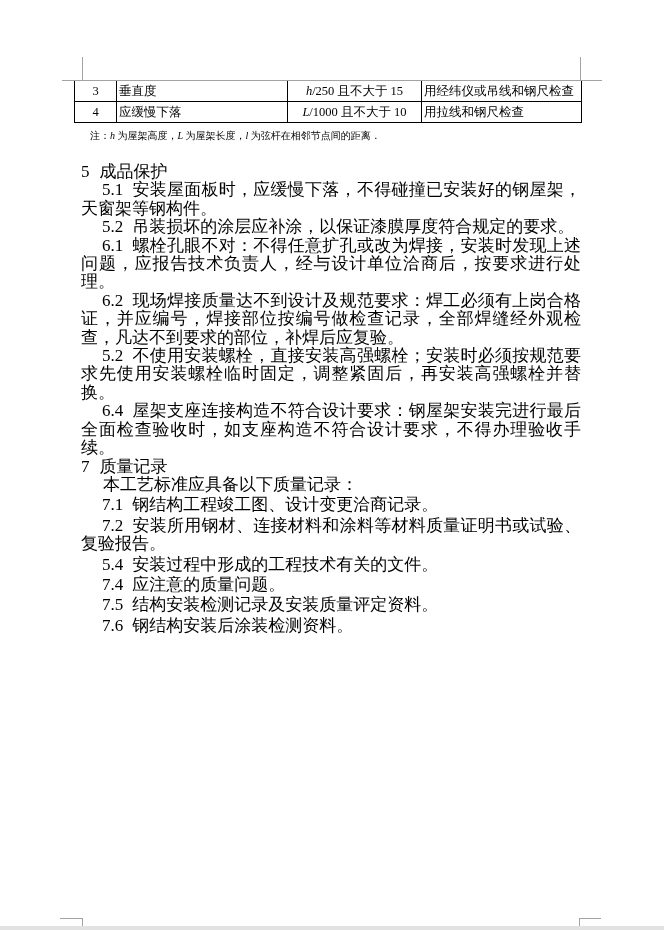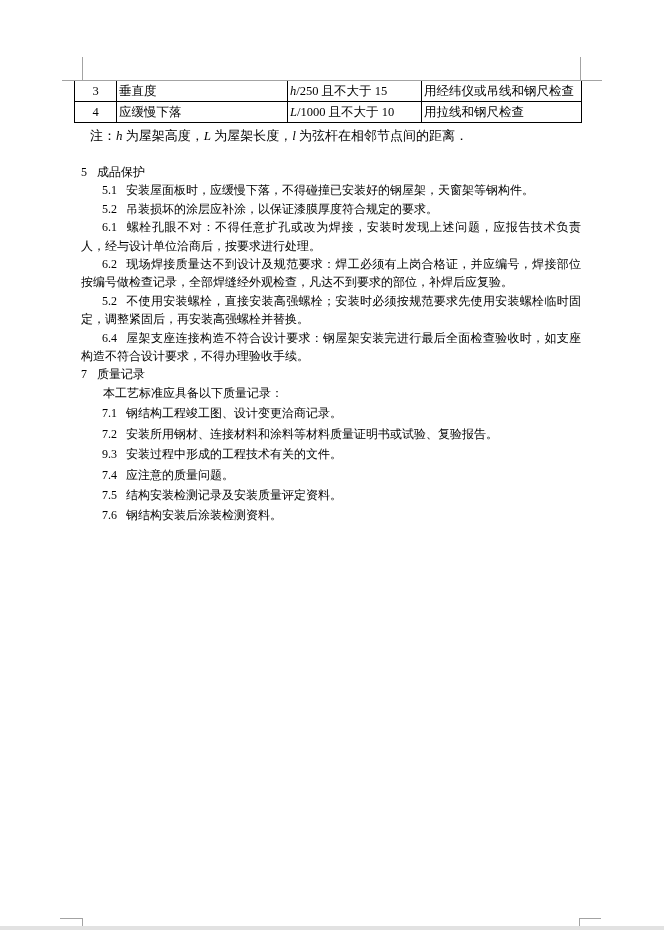--- a/index.html
+++ b/index.html
@@ -41,7 +41,7 @@
   }
   td.c-no{width:37px;text-align:center;}
   td.c-item{width:166px;padding-left:11px;}
-  td.c-tol{width:129px;text-align:left;}
+  td.c-tol{width:129px;text-align:center;}
   td.c-method{padding-left:8px;}
   .var{font-style:italic;}
 

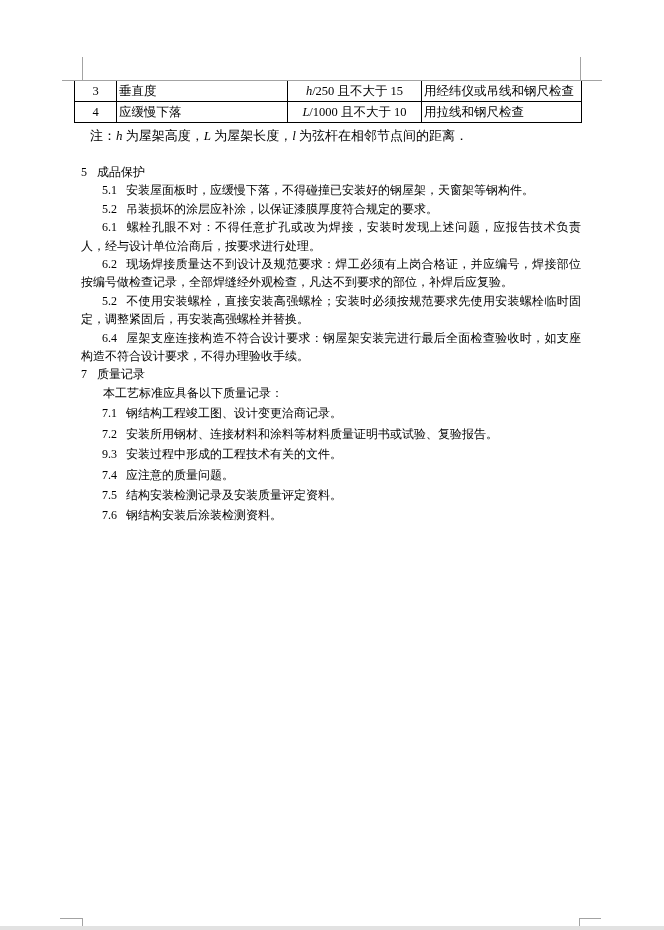--- a/index.html
+++ b/index.html
@@ -46,7 +46,7 @@
   .var{font-style:italic;}
 
   .note{
-    font-size:13px;
+    font-size:10px;
     line-height:14px;
     margin-top:6px;
     margin-left:9px;

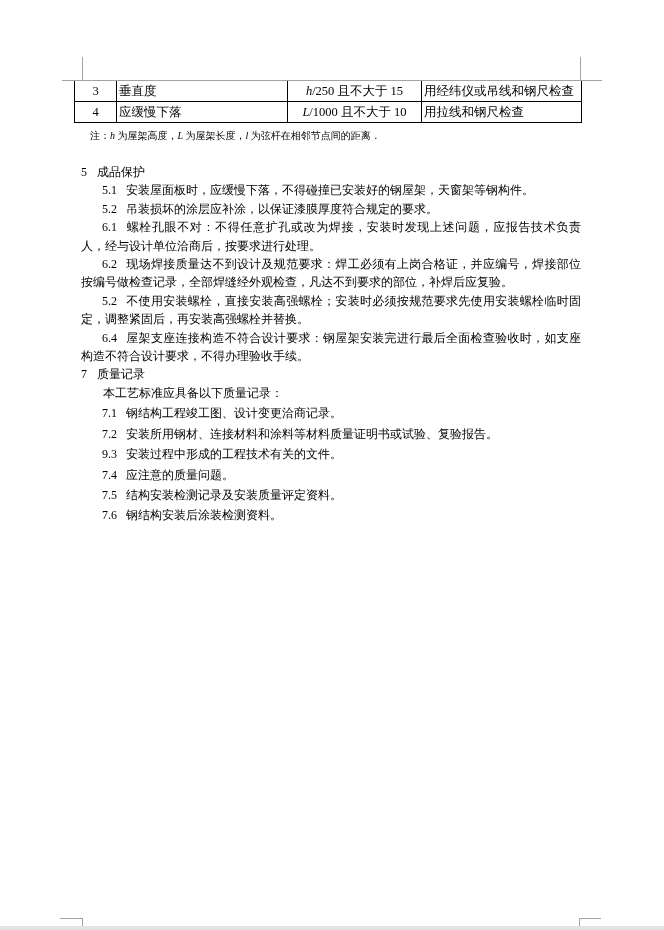--- a/index.html
+++ b/index.html
@@ -54,7 +54,7 @@
   }
 
   .par{
-    font-size:12px;
+    font-size:17px;
     line-height:18.4px;
     text-align:justify;
     margin:0;

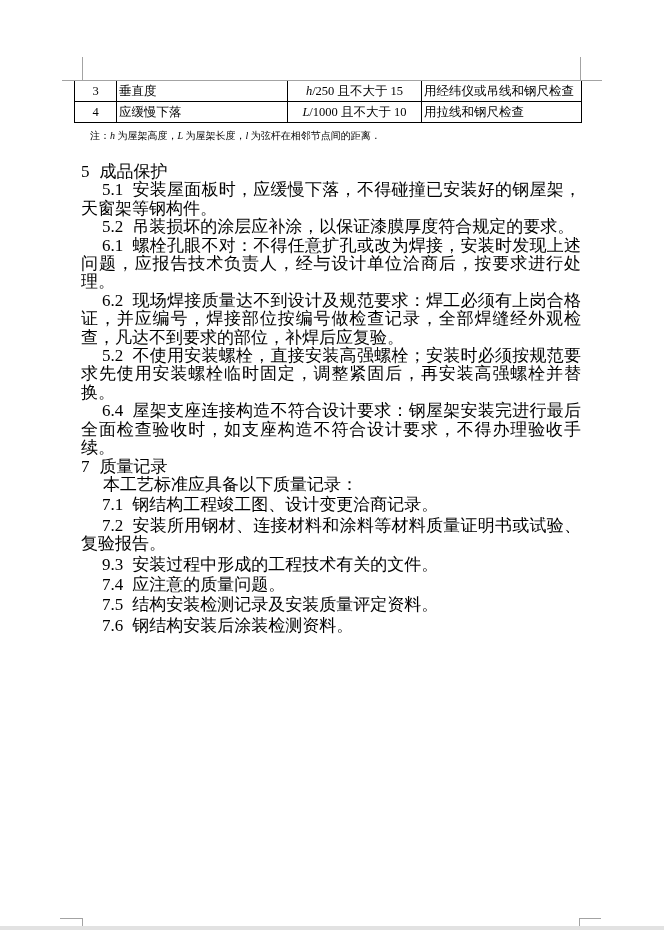--- a/index.html
+++ b/index.html
@@ -112,7 +112,7 @@
     <div class="par intro"><span>本工艺标准应具备以下质量记录：</span></div>
     <div class="par item sp"><span class="num">7.1</span><span>钢结构工程竣工图、设计变更洽商记录。</span></div>
     <div class="par item sp"><span class="num">7.2</span><span>安装所用钢材、连接材料和涂料等材料质量证明书或试验、复验报告。</span></div>
-    <div class="par item sp"><span class="num">9.3</span><span>安装过程中形成的工程技术有关的文件。</span></div>
+    <div class="par item sp"><span class="num">5.4</span><span>安装过程中形成的工程技术有关的文件。</span></div>
     <div class="par item sp"><span class="num">7.4</span><span>应注意的质量问题。</span></div>
     <div class="par item sp"><span class="num">7.5</span><span>结构安装检测记录及安装质量评定资料。</span></div>
     <div class="par item sp"><span class="num">7.6</span><span>钢结构安装后涂装检测资料。</span></div>

